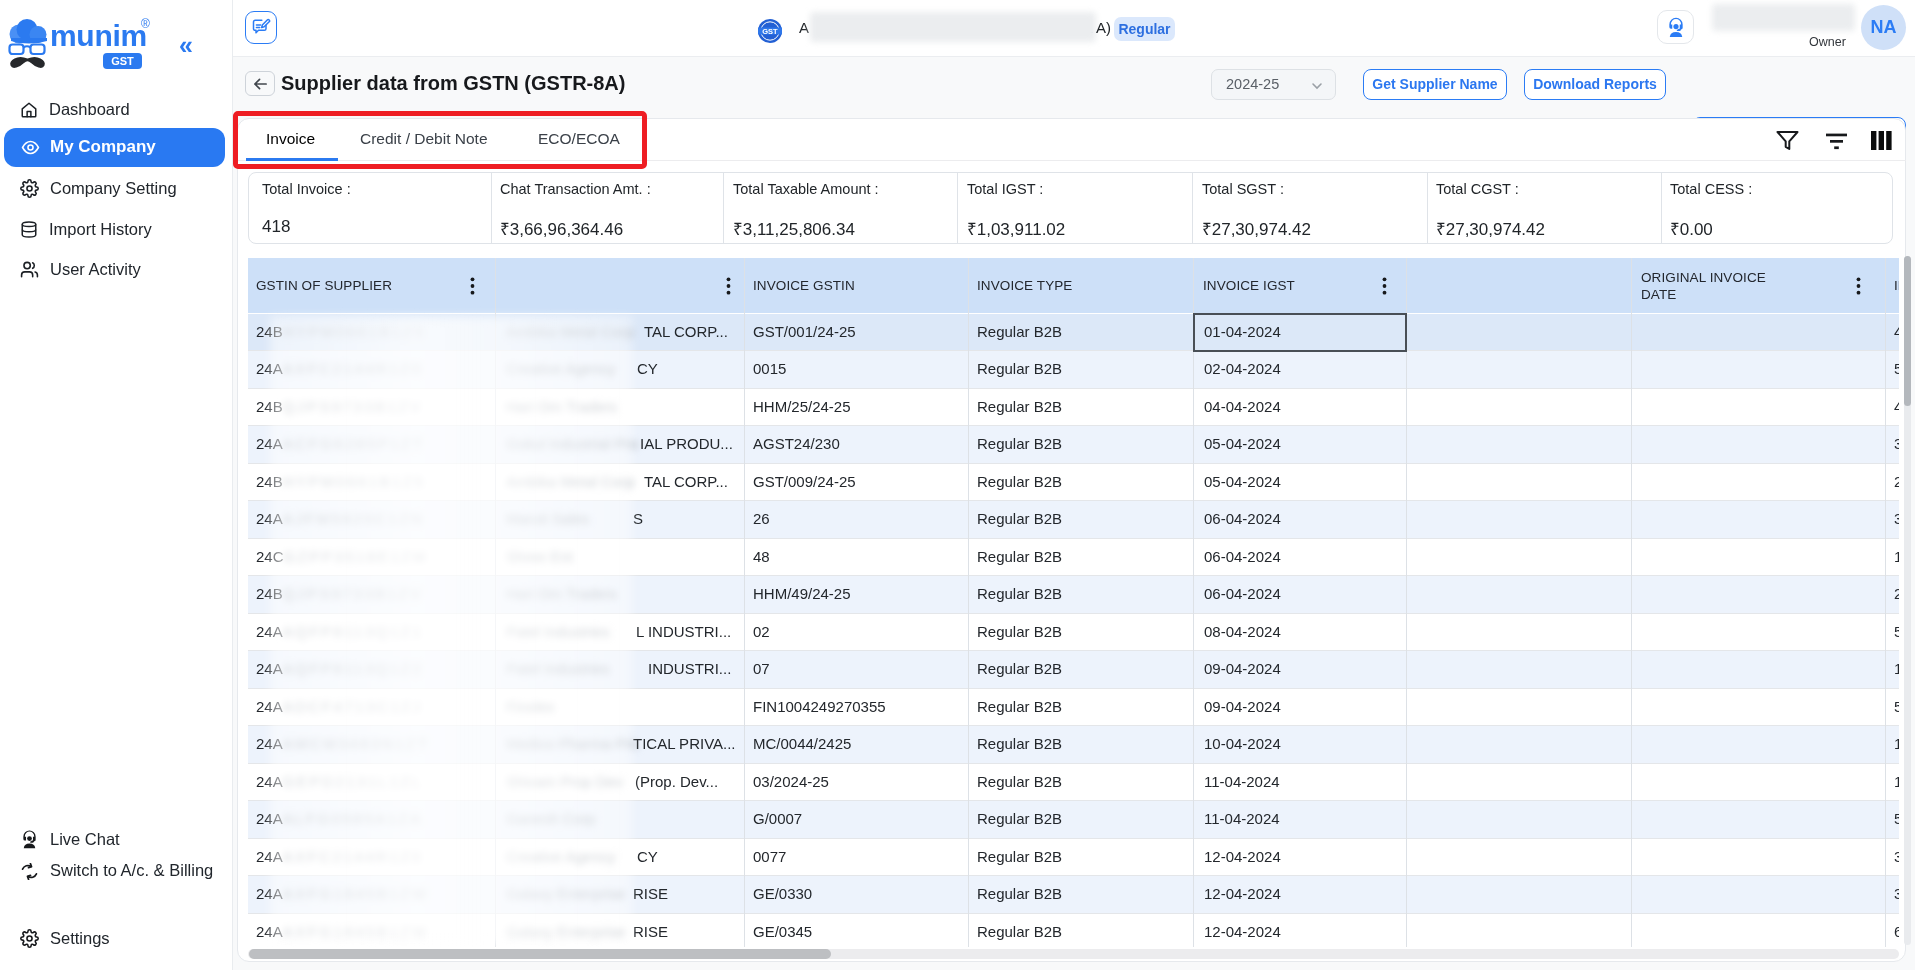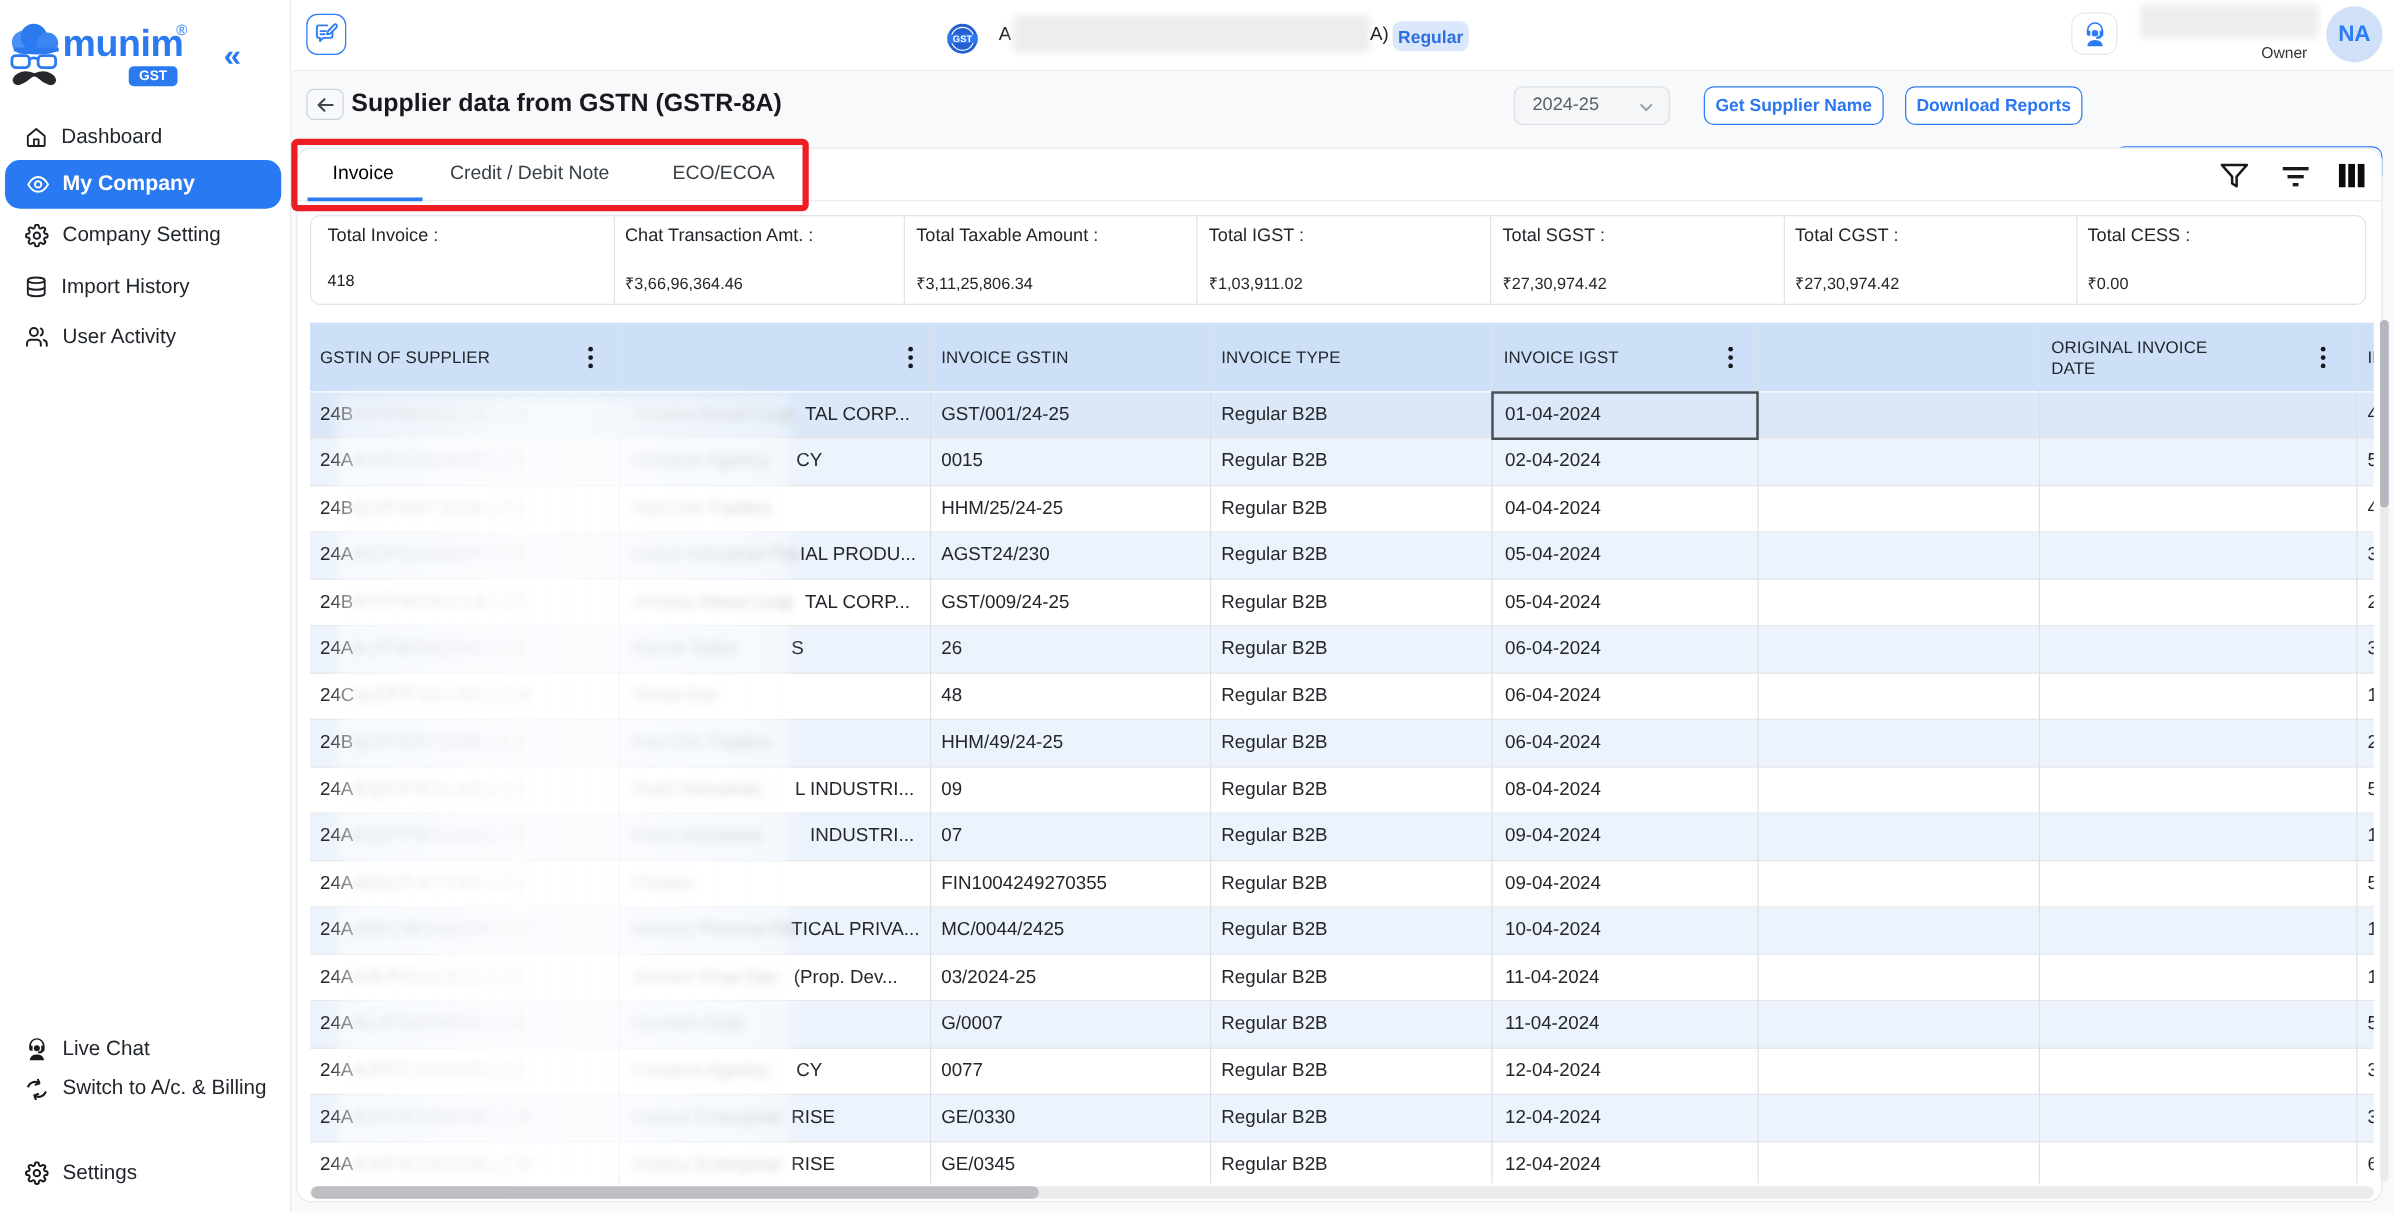--- a/index.html
+++ b/index.html
@@ -43,7 +43,7 @@
 #stats { position:absolute; left:248px; top:172px; width:1645px; height:72px; border:1px solid #dfe3e8; border-radius:8px; background:#fff; }
 .statdiv { position:absolute; top:172px; width:1px; height:72px; background:#dfe3e8; }
 .statlbl { position:absolute; top:181px; font-size:14.5px; color:#212529; }
-.statval { position:absolute; top:217px; font-size:13px; color:#212529; }
+.statval { position:absolute; top:217px; font-size:17px; color:#212529; }
 .th { position:absolute; top:258px; height:55px; font-size:13.5px; font-weight:500; color:#23272e; letter-spacing:0.1px; display:flex; align-items:center; }
 .row { position:absolute; left:248px; width:1658px; height:37.5px; border-bottom:1px solid #e4e6e9; }
 .row.even { background:#edf3fc; }

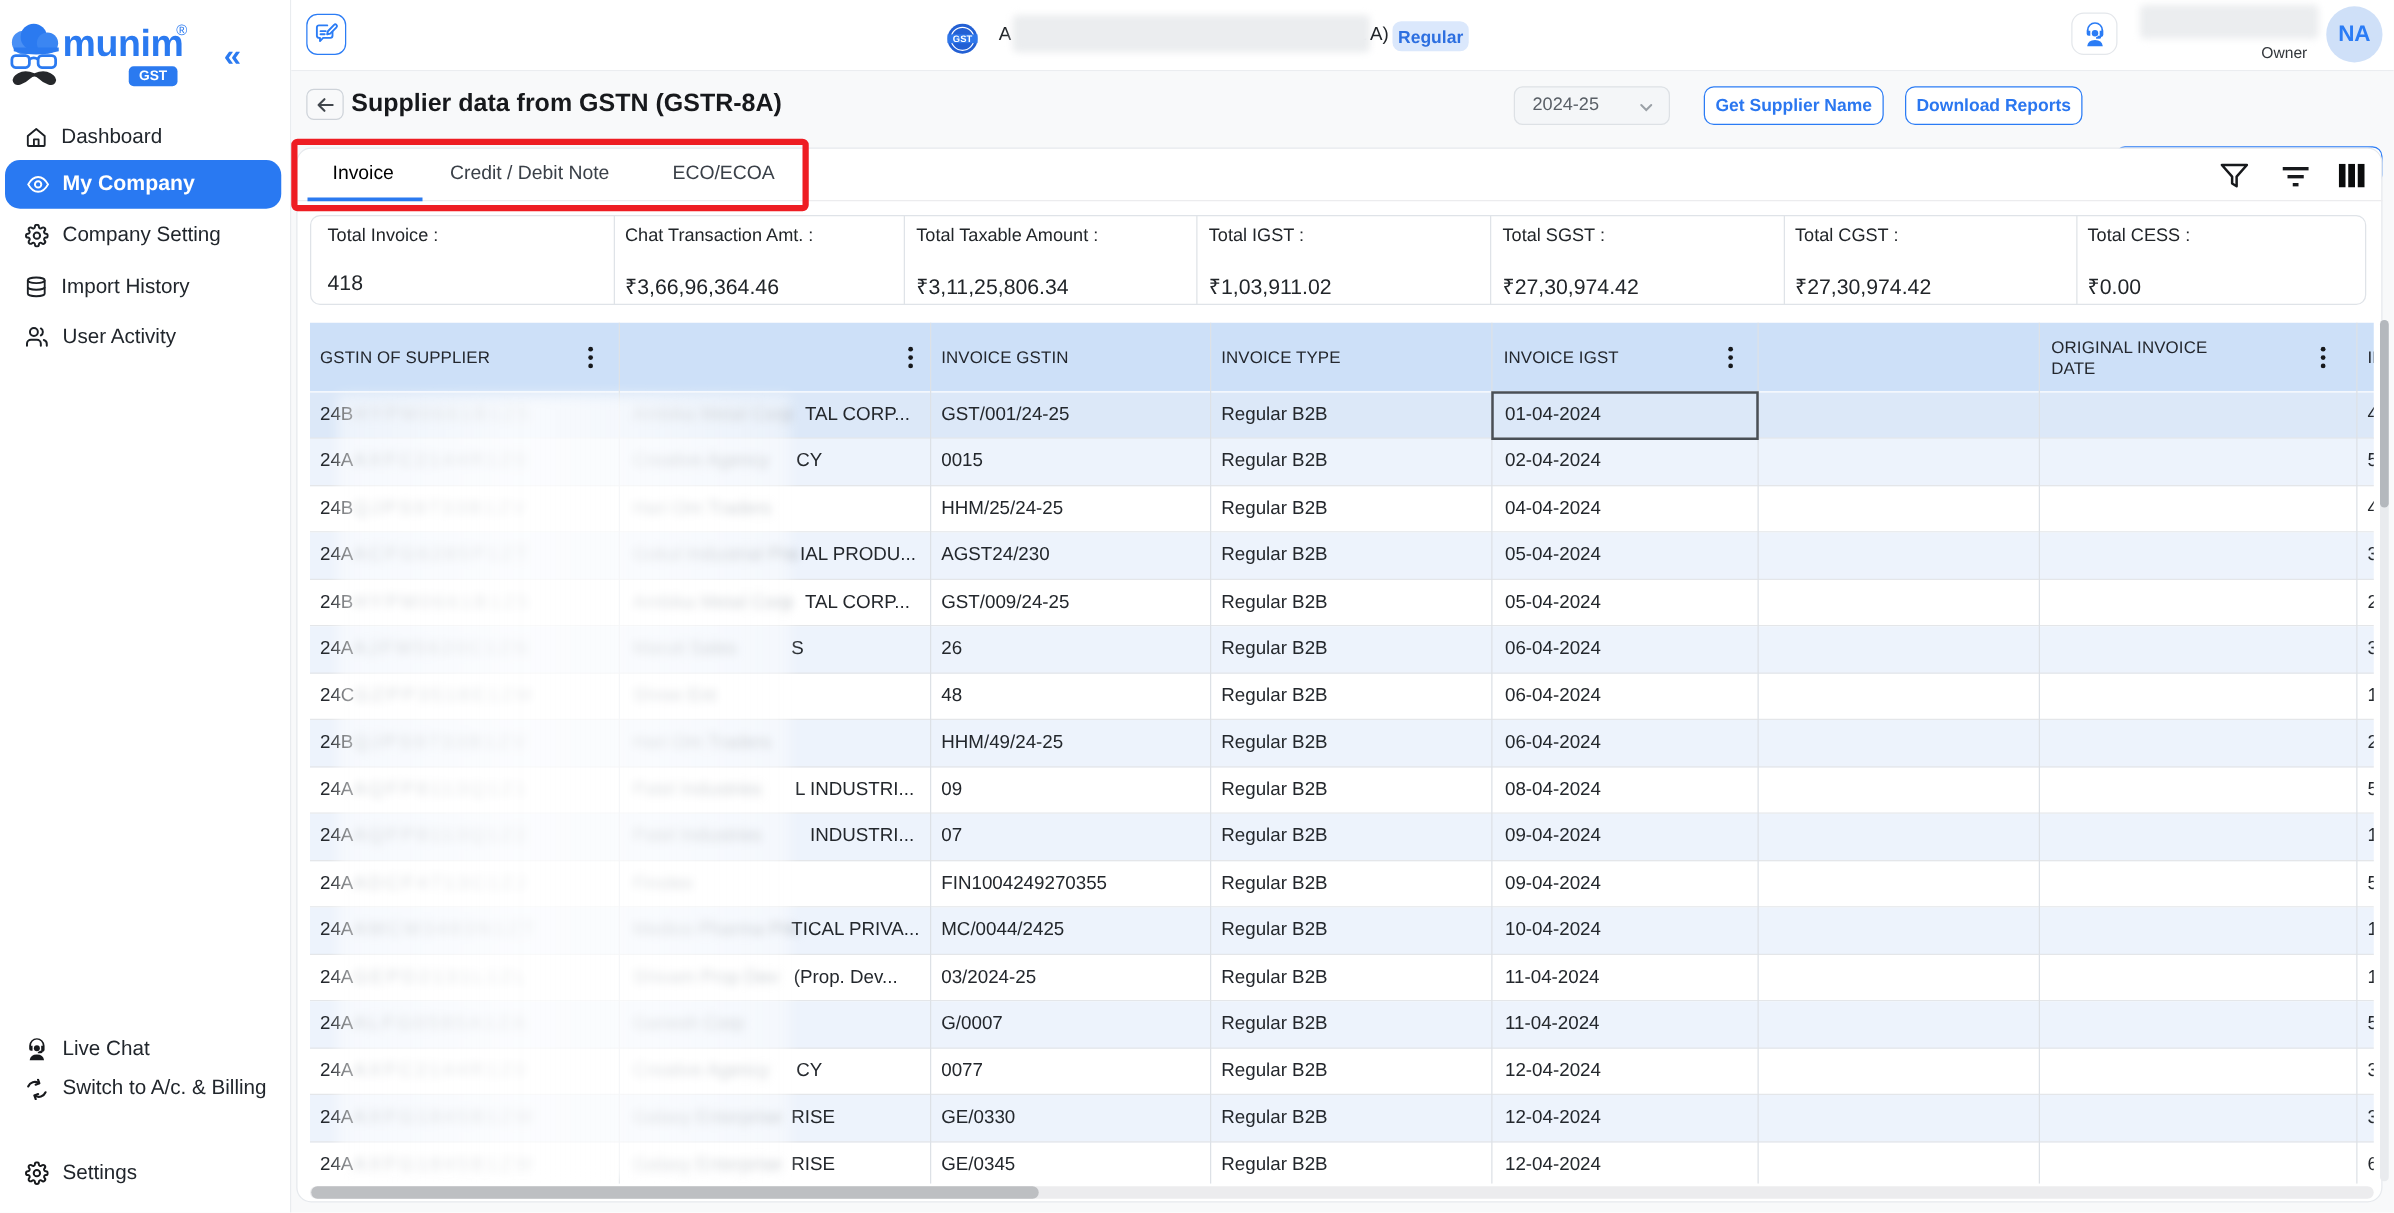--- a/index.html
+++ b/index.html
@@ -347,7 +347,7 @@
 <span class="cell" style="left:8px;">24A<span class="g2">AQFP8113Q1Z1</span></span>
 <span class="cell smudge2" style="left:258px;">Patel Industries</span>
 <span class="cell" style="left:388px;">L INDUSTRI...</span>
-<span class="cell" style="left:505px;">09</span>
+<span class="cell" style="left:505px;">02</span>
 <span class="cell" style="left:729px;">Regular B2B</span>
 <span class="cell" style="left:956px;">08-04-2024</span>
 <span class="cell" style="left:1646px;">5</span>

